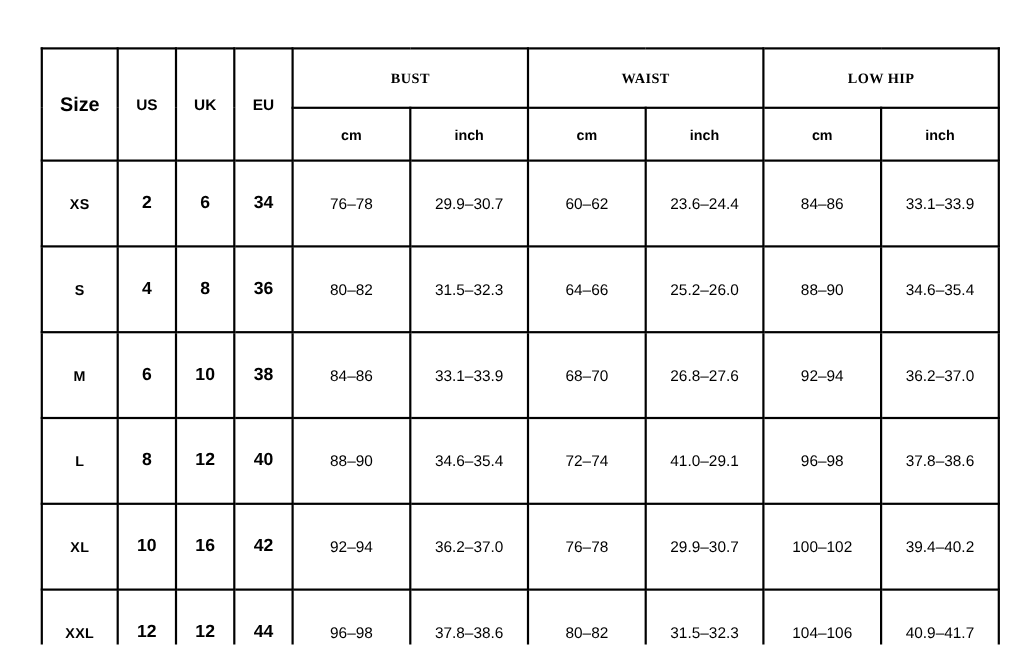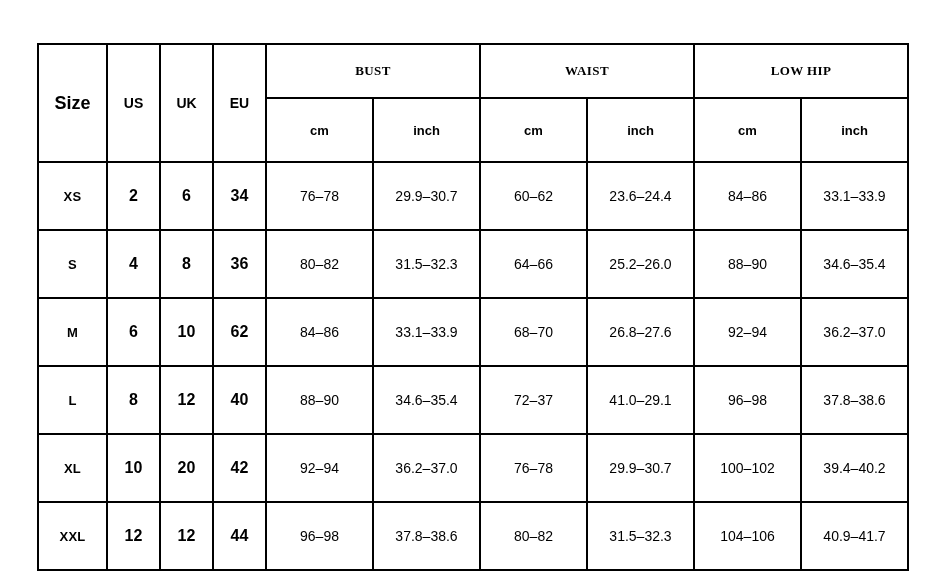--- a/index.html
+++ b/index.html
@@ -34,7 +34,7 @@
     background: #ffffff;
   }
   tr.group-header-row { height: 54px; }
-  tr.unit-header-row  { height: 64px; }
+  tr.unit-header-row  { height: 48px; }
   tr.data-row         { height: 68px; margin-top: 24px; }
 
   .h-size  { font-size: 18px; font-weight: bold; border-radius: 14px; }

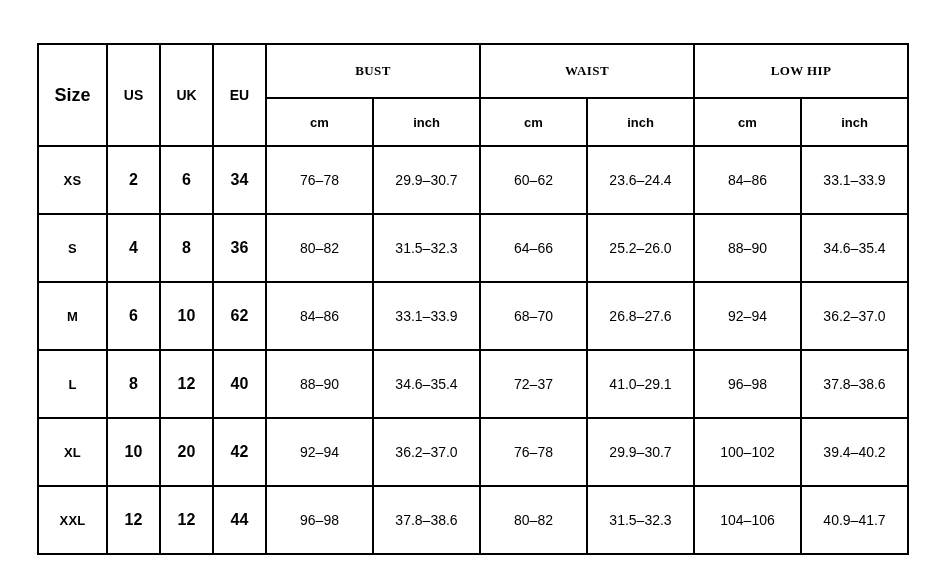--- a/index.html
+++ b/index.html
@@ -35,7 +35,7 @@
   }
   tr.group-header-row { height: 54px; }
   tr.unit-header-row  { height: 48px; }
-  tr.data-row         { height: 68px; margin-top: 24px; }
+  tr.data-row         { height: 78px; margin-top: 24px; }
 
   .h-size  { font-size: 18px; font-weight: bold; border-radius: 14px; }
   .h-col   { font-size: 14px; font-weight: bold; }

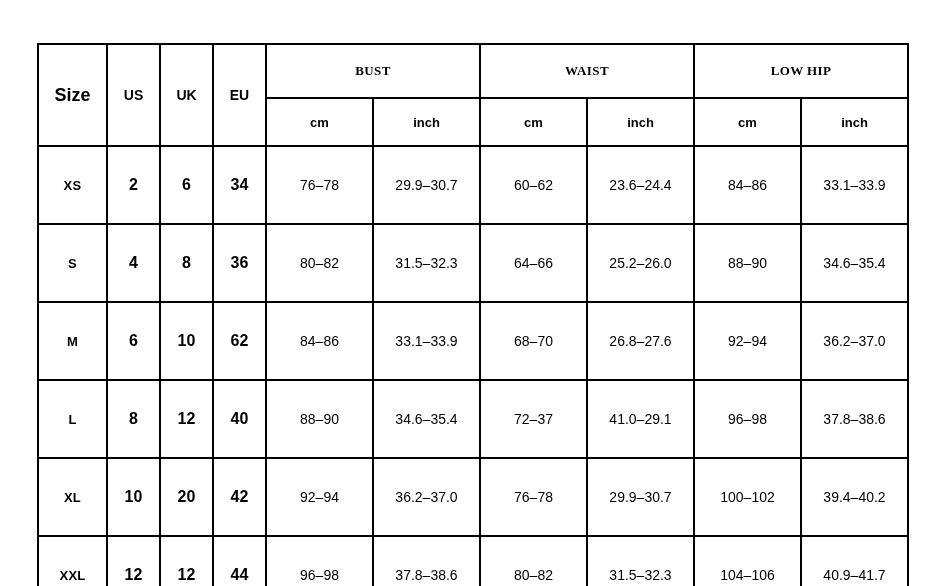--- a/index.html
+++ b/index.html
@@ -112,7 +112,7 @@
           <td class="c-size">M</td>
           <td class="c-std">6</td>
           <td class="c-std">10</td>
-          <td class="c-std">62</td>
+          <td class="c-std">38</td>
           <td class="c-meas">84–86</td>
           <td class="c-meas">33.1–33.9</td>
           <td class="c-meas">68–70</td>

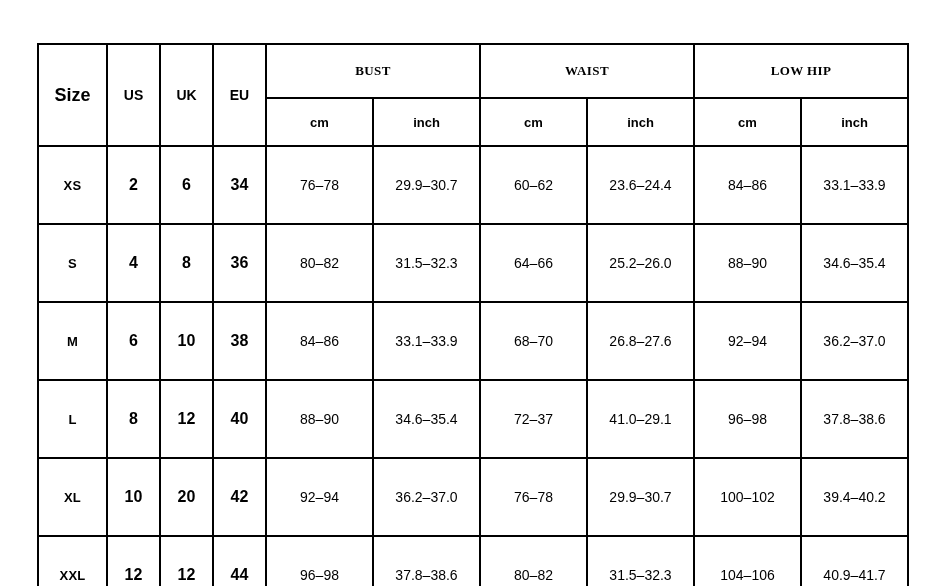--- a/index.html
+++ b/index.html
@@ -127,7 +127,7 @@
           <td class="c-std">40</td>
           <td class="c-meas">88–90</td>
           <td class="c-meas">34.6–35.4</td>
-          <td class="c-meas">72–37</td>
+          <td class="c-meas">72–74</td>
           <td class="c-meas">41.0–29.1</td>
           <td class="c-meas">96–98</td>
           <td class="c-meas">37.8–38.6</td>

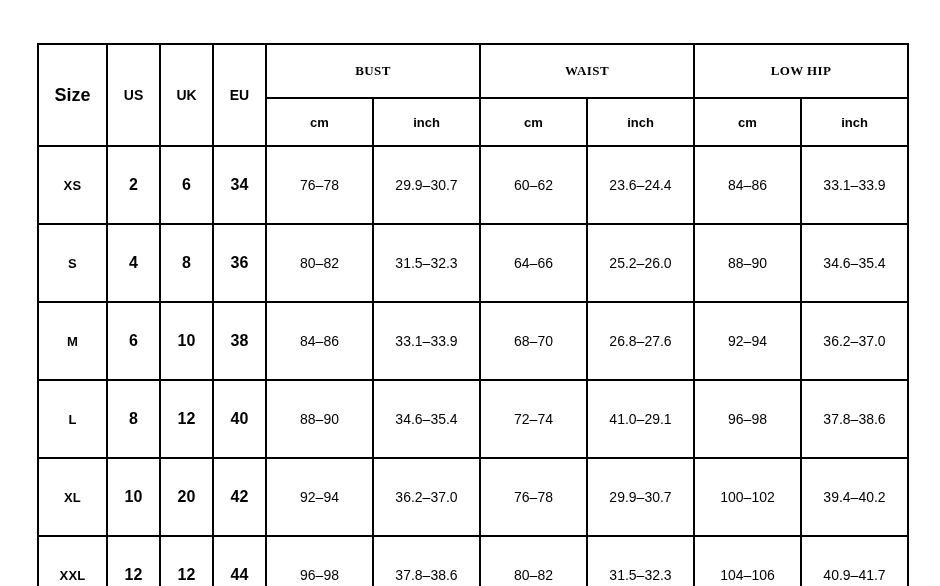--- a/index.html
+++ b/index.html
@@ -135,7 +135,7 @@
         <tr class="data-row">
           <td class="c-size">XL</td>
           <td class="c-std">10</td>
-          <td class="c-std">20</td>
+          <td class="c-std">16</td>
           <td class="c-std">42</td>
           <td class="c-meas">92–94</td>
           <td class="c-meas">36.2–37.0</td>

